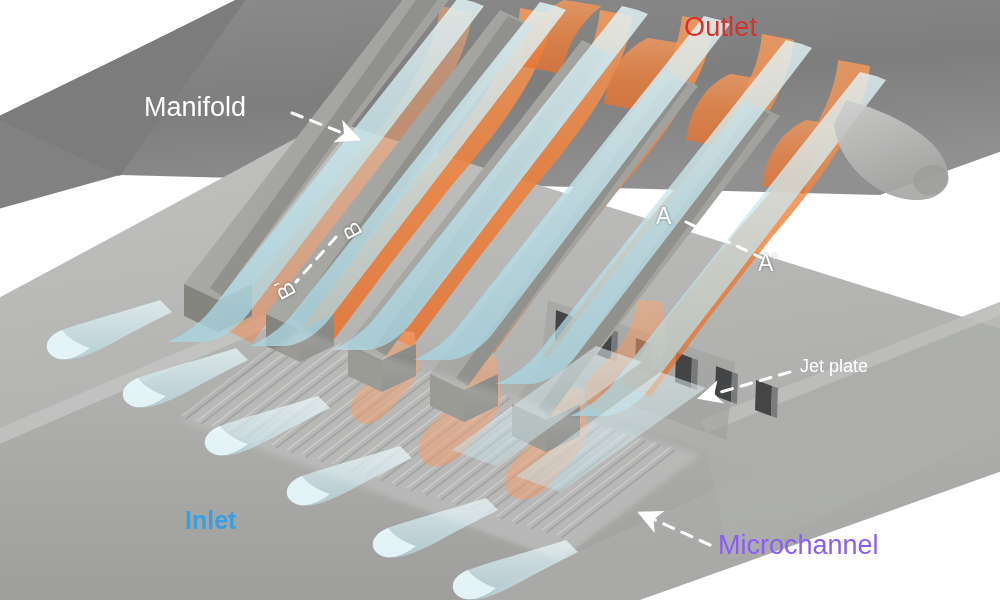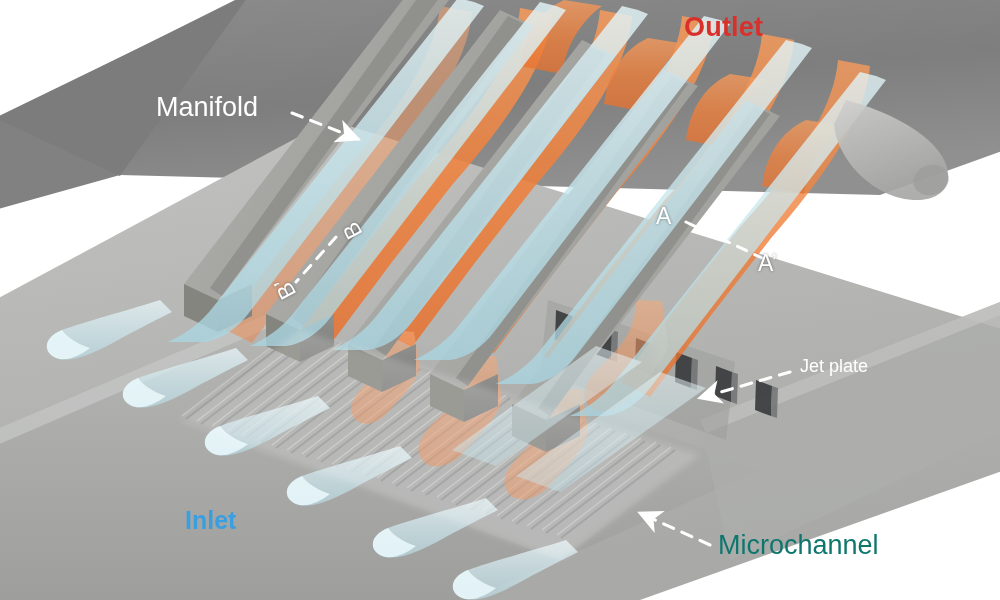--- a/index.html
+++ b/index.html
@@ -9,7 +9,7 @@
   #stage{position:relative;width:1000px;height:600px;overflow:hidden;background:#ffffff;}
   #scene{position:absolute;inset:0;}
   .lbl{position:absolute;white-space:nowrap;pointer-events:none;}
-  .lbl-outlet{left:684px;top:12px;font-size:27px;font-weight:700;color:#d9302c;letter-spacing:.2px;}
+  .lbl-outlet{left:684px;top:12px;font-size:27px;font-weight:400;color:#d9302c;letter-spacing:.2px;}
   .lbl-manifold{left:156px;top:92px;font-size:27px;font-weight:400;color:#ffffff;}
   .lbl-inlet{left:185px;top:474px;font-size:25px;font-weight:700;color:#3a9fe0;margin-top:32px;}
   .lbl-jetplate{left:800px;top:356px;font-size:18px;font-weight:400;color:#ffffff;}

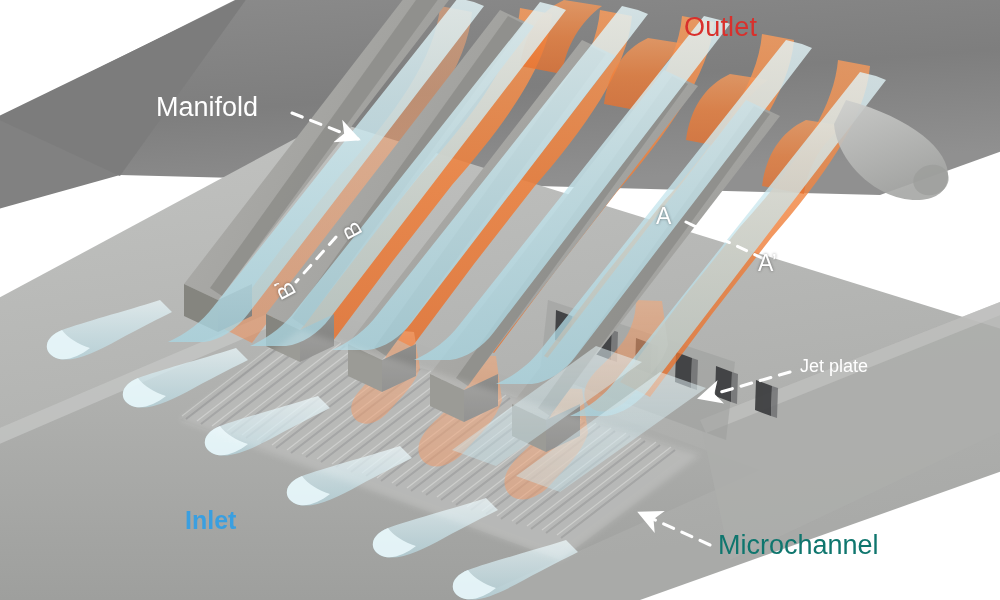--- a/index.html
+++ b/index.html
@@ -10,7 +10,7 @@
   #scene{position:absolute;inset:0;}
   .lbl{position:absolute;white-space:nowrap;pointer-events:none;}
   .lbl-outlet{left:684px;top:12px;font-size:27px;font-weight:400;color:#d9302c;letter-spacing:.2px;}
-  .lbl-manifold{left:156px;top:92px;font-size:27px;font-weight:400;color:#ffffff;}
+  .lbl-manifold{left:144px;top:92px;font-size:27px;font-weight:400;color:#ffffff;}
   .lbl-inlet{left:185px;top:474px;font-size:25px;font-weight:700;color:#3a9fe0;margin-top:32px;}
   .lbl-jetplate{left:800px;top:356px;font-size:18px;font-weight:400;color:#ffffff;}
   .lbl-micro{left:718px;top:545px;font-size:27px;font-weight:400;color:#0f766e;

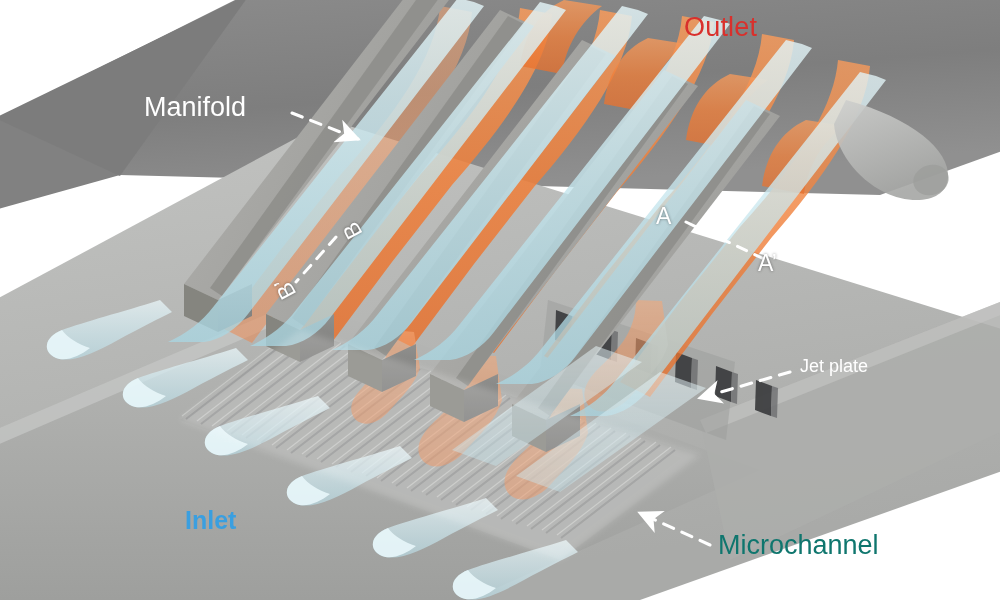--- a/index.html
+++ b/index.html
@@ -13,7 +13,7 @@
   .lbl-manifold{left:144px;top:92px;font-size:27px;font-weight:400;color:#ffffff;}
   .lbl-inlet{left:185px;top:474px;font-size:25px;font-weight:700;color:#3a9fe0;margin-top:32px;}
   .lbl-jetplate{left:800px;top:356px;font-size:18px;font-weight:400;color:#ffffff;}
-  .lbl-micro{left:718px;top:545px;font-size:27px;font-weight:400;color:#0f766e;
+  .lbl-micro{left:718px;top:545px;font-size:27px;font-weight:400;color:#8b5cf6;
              transform:translateY(-50%);}
   .lbl-sec{position:absolute;font-size:23px;color:#ffffff;font-weight:400;
            text-shadow:0 0 3px rgba(0,0,0,.45);}

